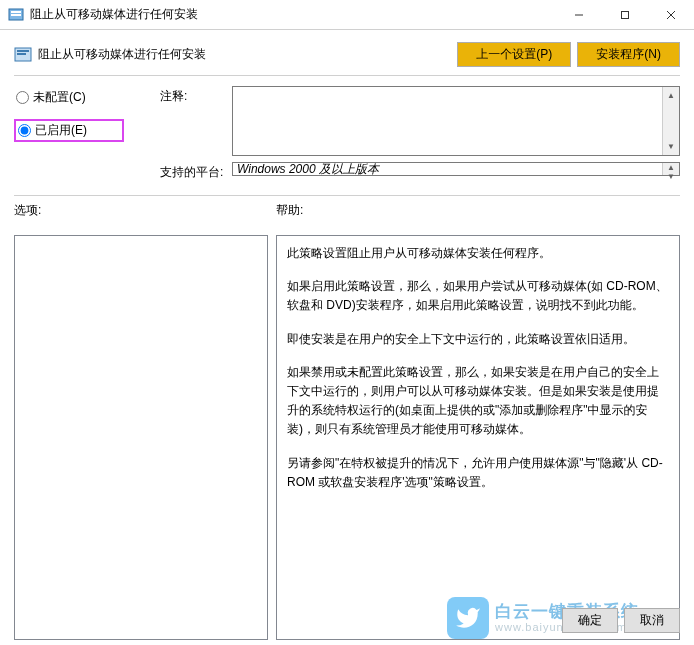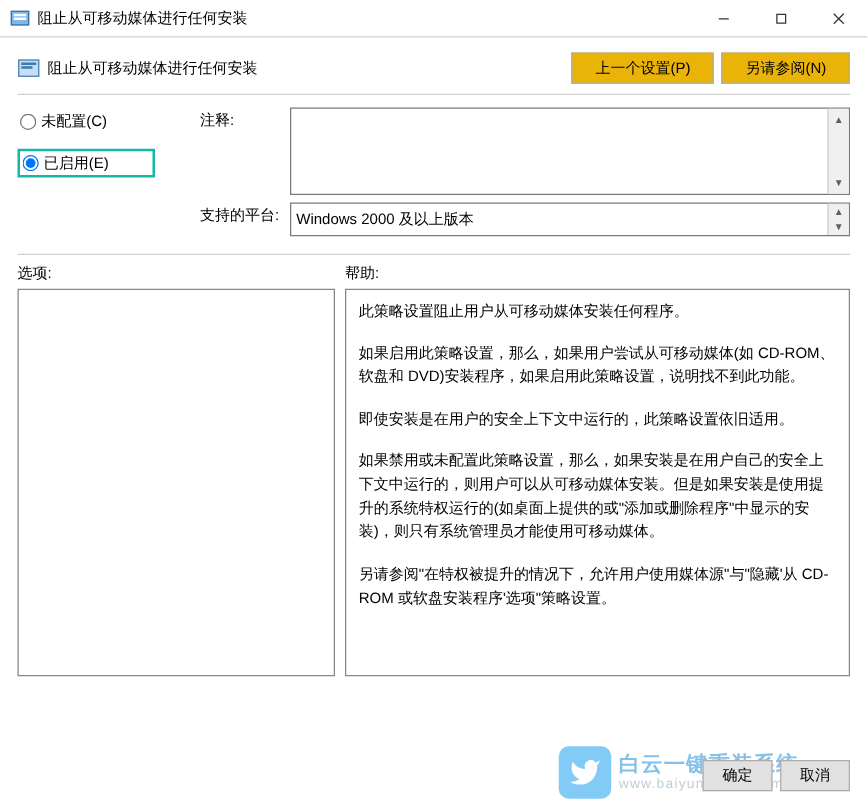--- a/index.html
+++ b/index.html
@@ -197,7 +197,7 @@
   </span>
   <span class="policy-title">阻止从可移动媒体进行任何安装</span>
   <button class="nav-btn"><span>上一个设置(P)</span></button>
-  <button class="nav-btn"><span>另请参阅(N)</span></button>
+  <button class="nav-btn"><span>安装程序(N)</span></button>
 </div>
 
 <div class="divider"></div>

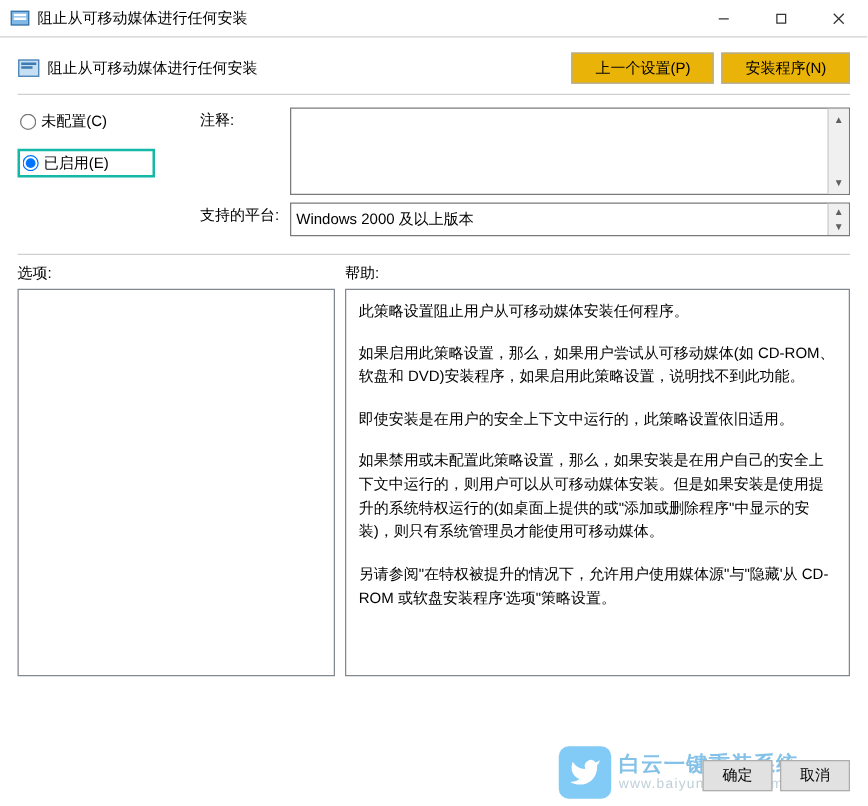--- a/index.html
+++ b/index.html
@@ -74,7 +74,7 @@
     }
     .radio-row input { margin-right:4px; }
     .highlight-red {
-      border: 2px solid #14b8a6;
+      border: 2px solid #d946ef;
     }
     .meta-col { flex:1;margin-left:36px; }
     .meta-row { display:flex; margin-bottom:6px; }

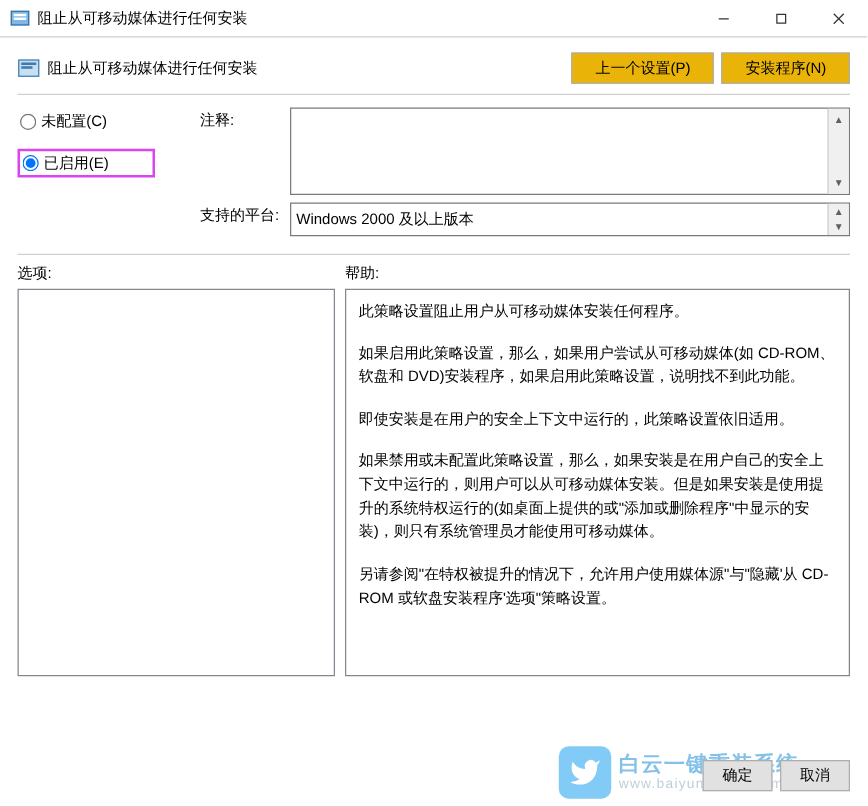--- a/index.html
+++ b/index.html
@@ -227,7 +227,7 @@
     </div>
     <div class="meta-row">
       <div class="meta-label">支持的平台:</div>
-      <div class="textarea-wrap" style="height:27px;">
+      <div class="textarea-wrap" style="height:14px;font-style:italic;">
         <div class="textarea-inner" style="display:flex;align-items:center">Windows 2000 及以上版本</div>
         <div class="scroll-thumb">
           <div class="scroll-arrow" style="height:12px">▲</div>

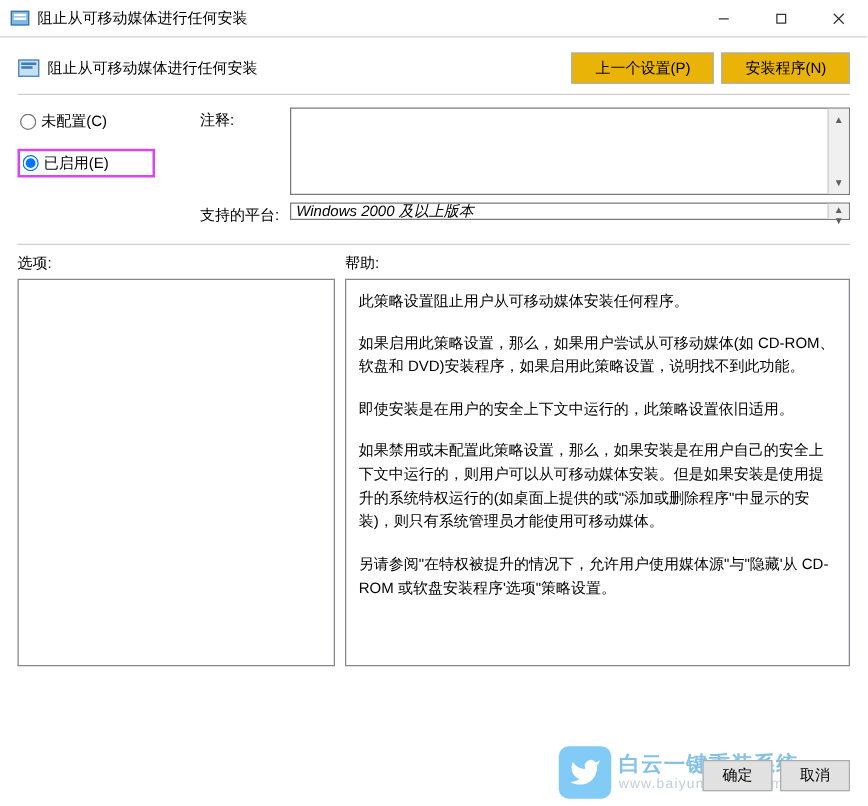--- a/index.html
+++ b/index.html
@@ -98,7 +98,8 @@
       display:flex;
       padding: 0 14px;
       gap: 8px;
-      height: 310px;
+      height: 405px;
+      margin-top: 12px;
     }
     .panel {
       border:1px solid #828790;

